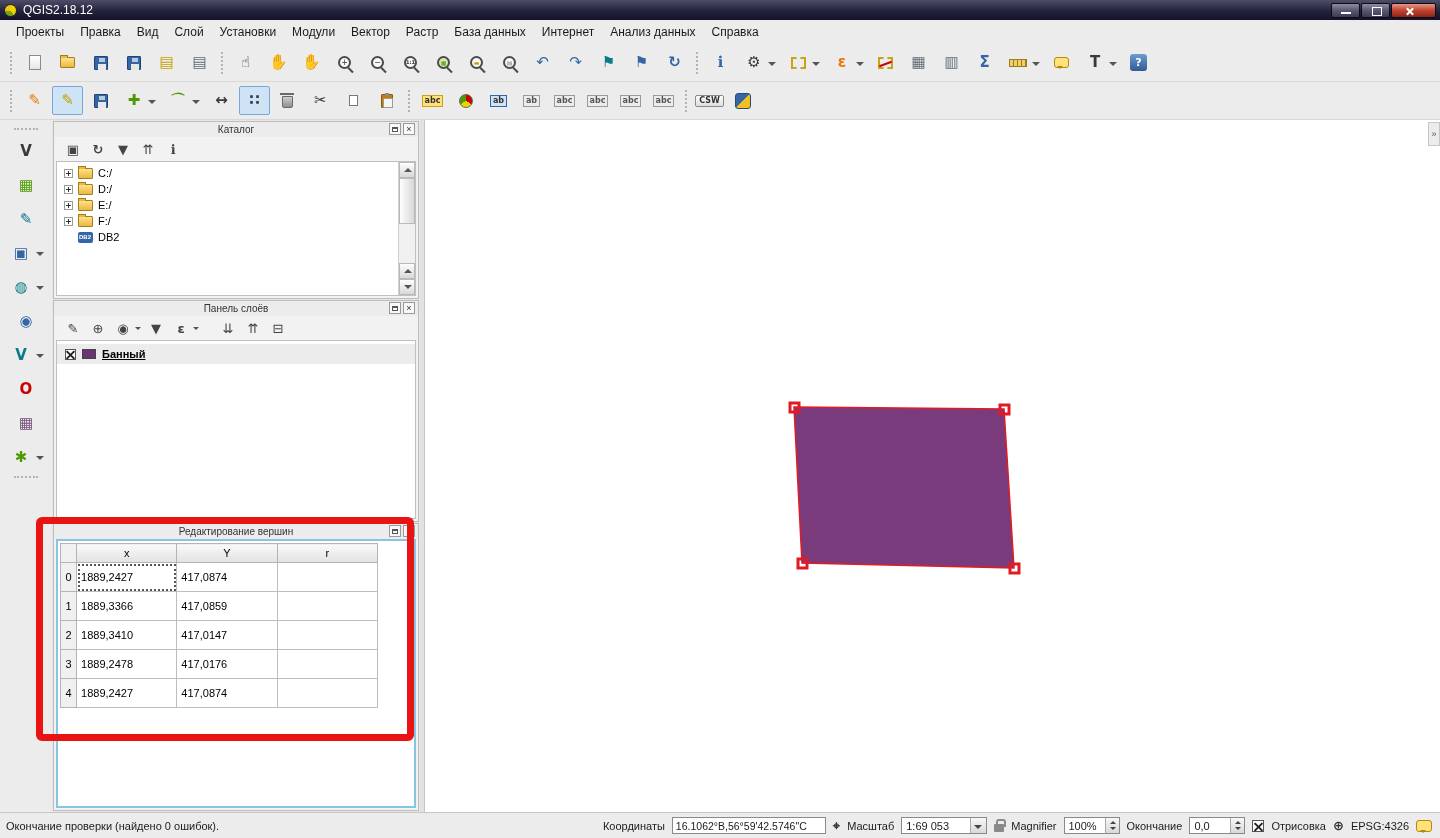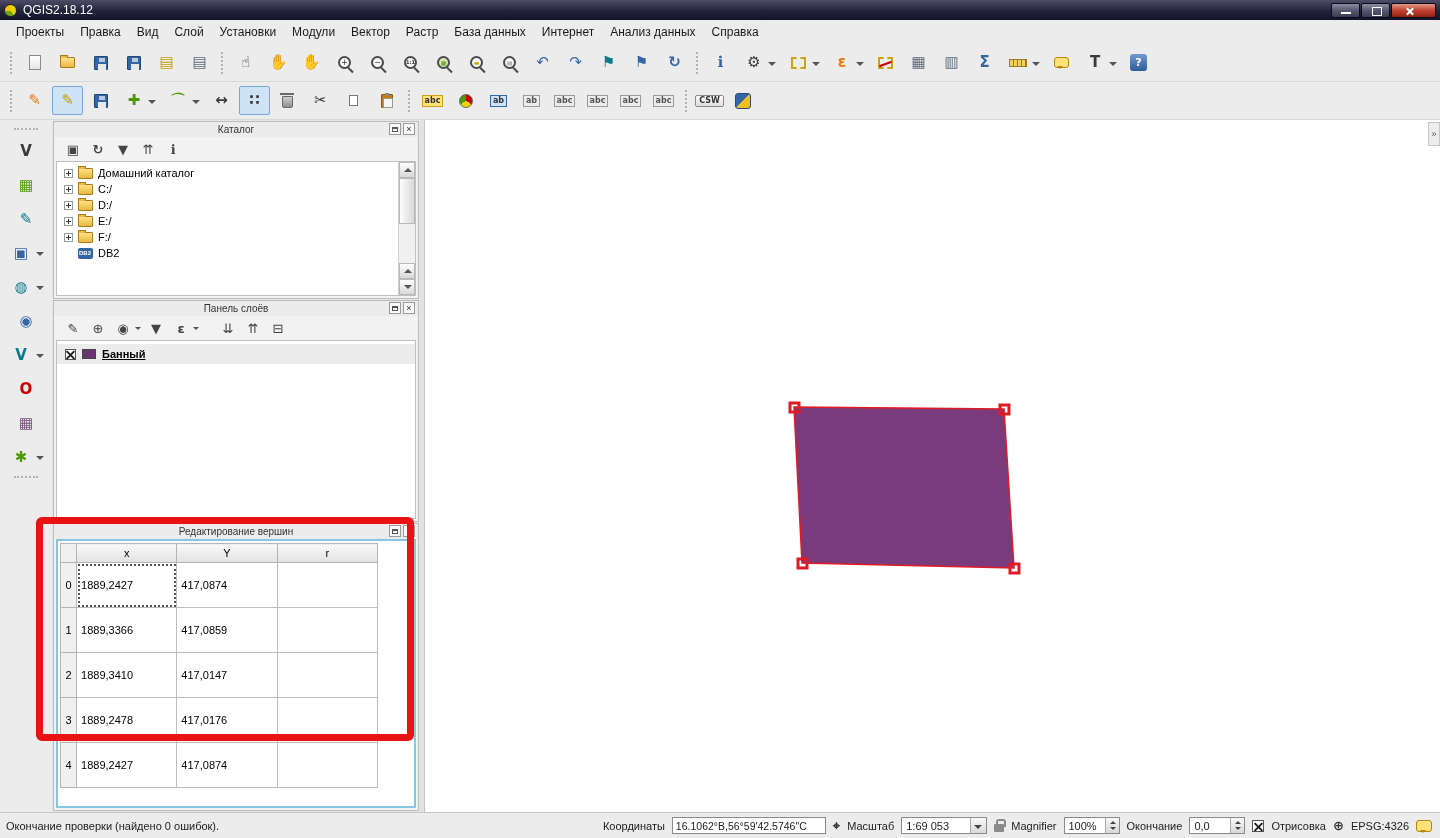--- a/index.html
+++ b/index.html
@@ -439,11 +439,6 @@
         </div>
         <div class="tree-wrap">
           <div class="tree">
-            <div class="tree-row exp folder">
-                <span class="expander"></span>
-                <span class="tree-ico"></span>
-                <span class="tree-label">Домашний каталог</span>
-              </div>
               <div class="tree-row exp folder">
                 <span class="expander"></span>
                 <span class="tree-ico"></span>

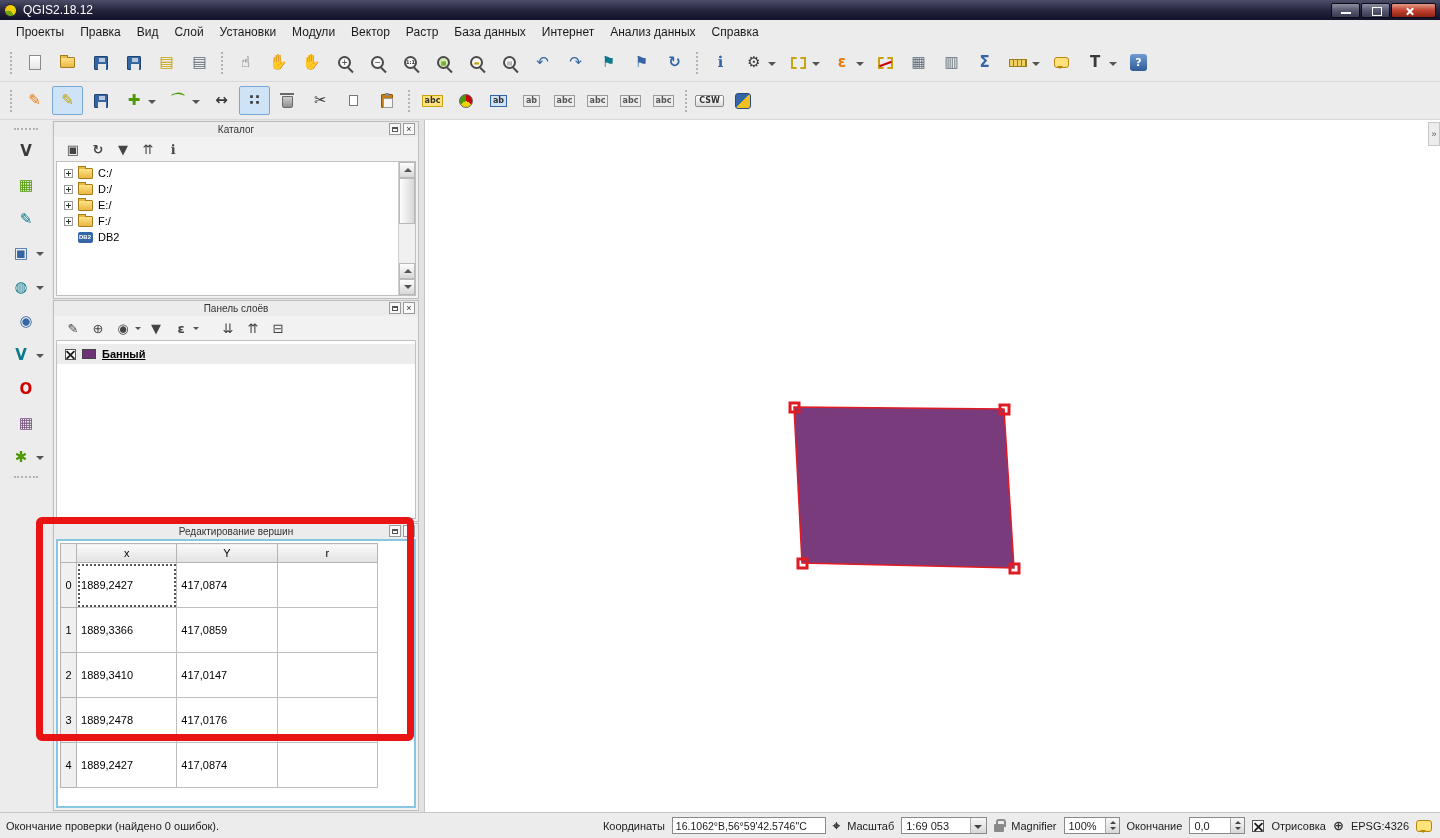--- a/index.html
+++ b/index.html
@@ -126,7 +126,7 @@
   .vtable th { height:19px; background:linear-gradient(#fafafa,#e2e2e2); border:1px solid #b4b4b4; font-weight:normal; }
   .vtable th.vnum, .vtable td.vnum { width:16px; background:#f0f0f0; text-align:center; padding:0; border:1px solid #b4b4b4; }
   .vtable th.cw { width:100px; }
-  .vtable td { height:29px; border:1px solid #bdbdbd; padding:16px 4px; background:#fff; }
+  .vtable td { height:29px; border:1px solid #bdbdbd; padding:0 4px; background:#fff; }
   .vrow.sel-first td:nth-child(2) { outline:2px dotted #555; outline-offset:-3px; }
 
   

